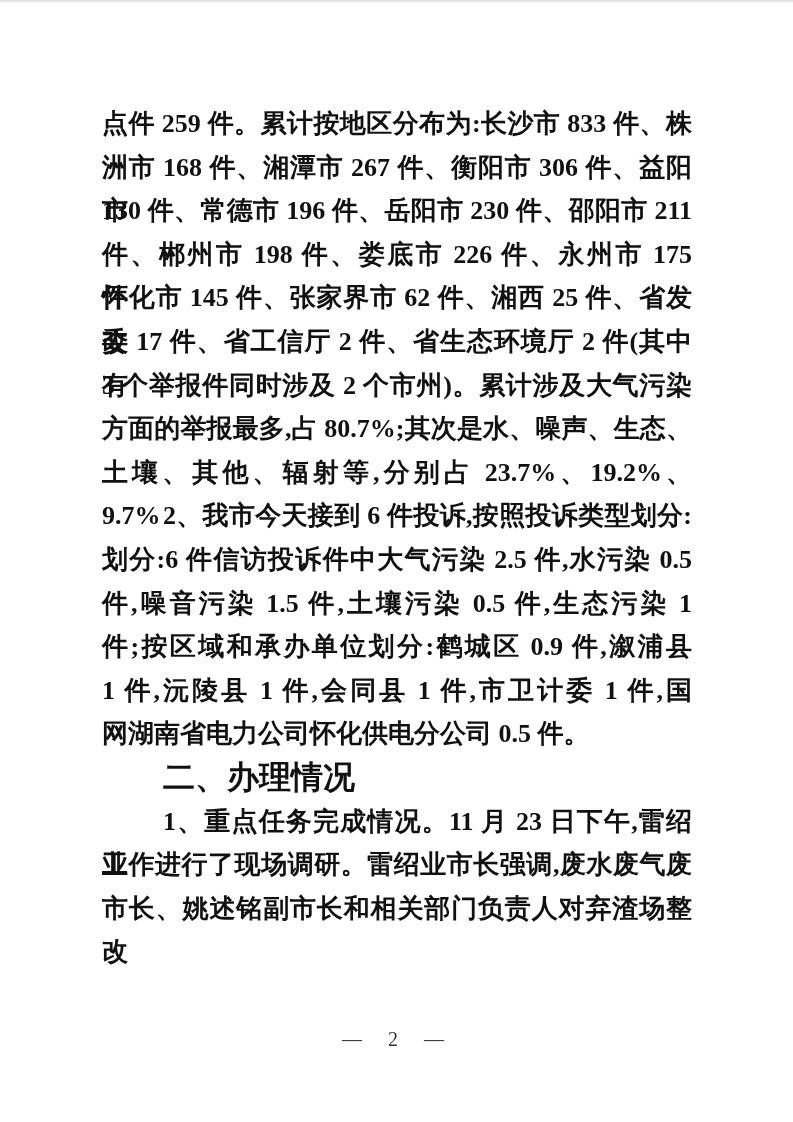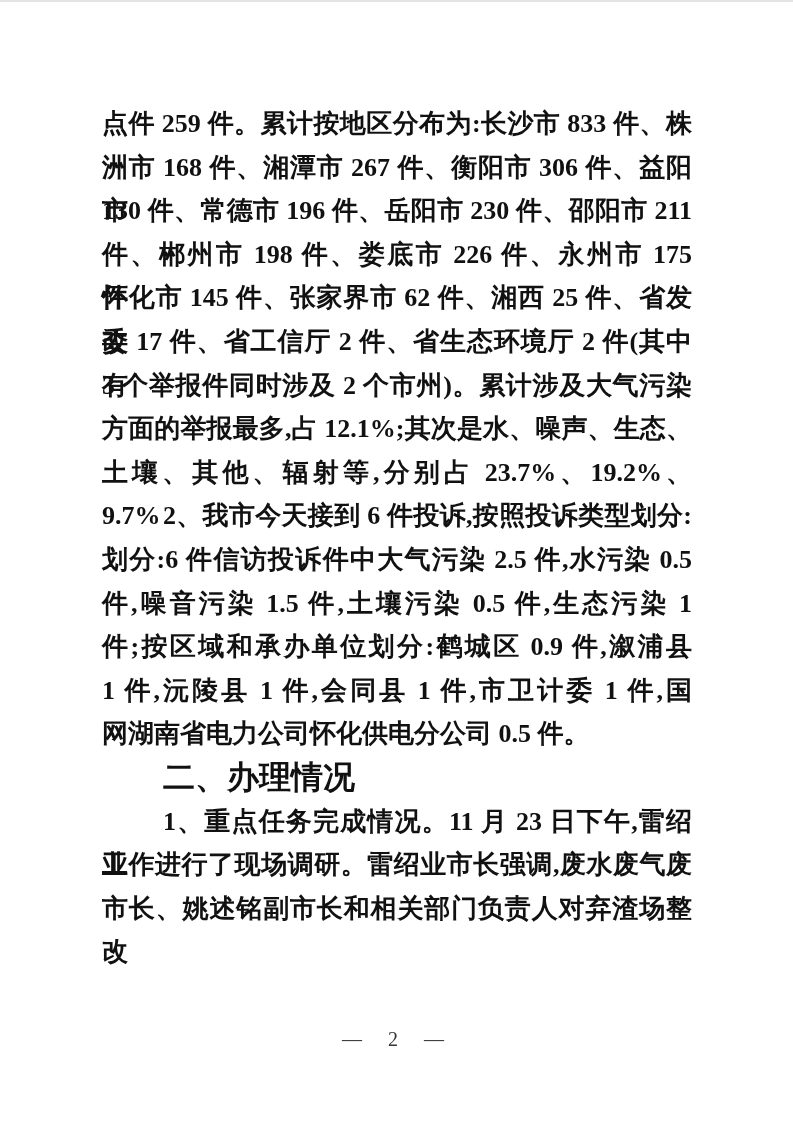--- a/index.html
+++ b/index.html
@@ -80,7 +80,7 @@
     <div class="line">怀化市 145 件、张家界市 62 件、湘西 25 件、省发改</div>
     <div class="line">委 17 件、省工信厅 2 件、省生态环境厅 2 件(其中有</div>
     <div class="line">3 个举报件同时涉及 2 个市州)。累计涉及大气污染</div>
-    <div class="line">方面的举报最多,占 12.1%;其次是水、噪声、生态、</div>
+    <div class="line">方面的举报最多,占 80.7%;其次是水、噪声、生态、</div>
     <div class="line">土壤、其他、辐射等,分别占 23.7%、19.2%、9.7%、</div>
     <div class="line indent">2、我市今天接到 6 件投诉,按照投诉类型划分:</div>
     <div class="line">划分:6 件信访投诉件中大气污染 2.5 件,水污染 0.5</div>

